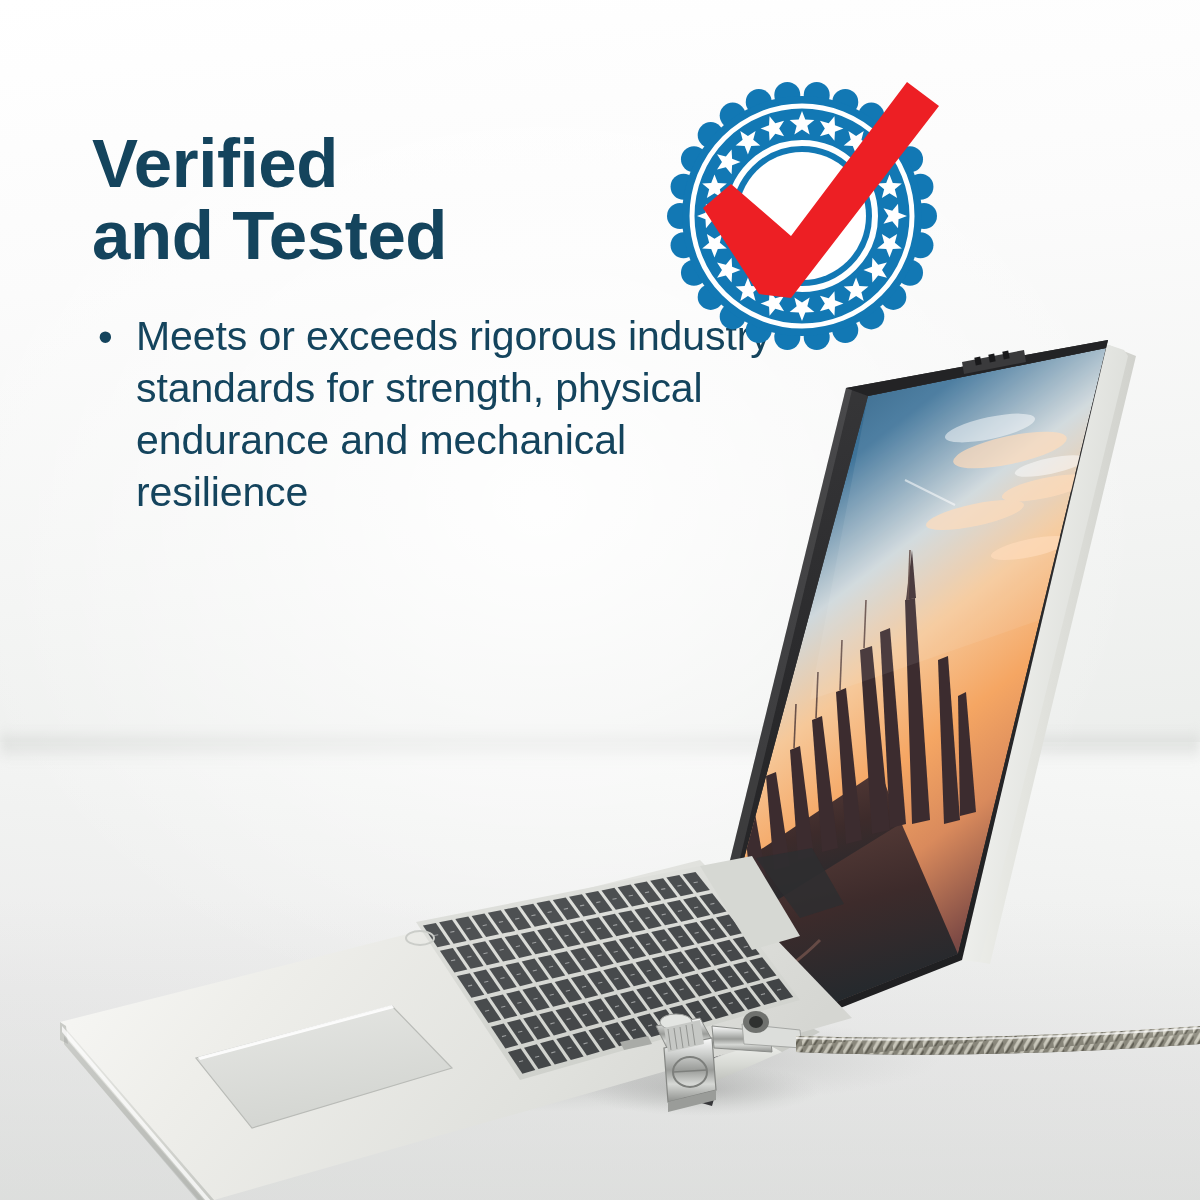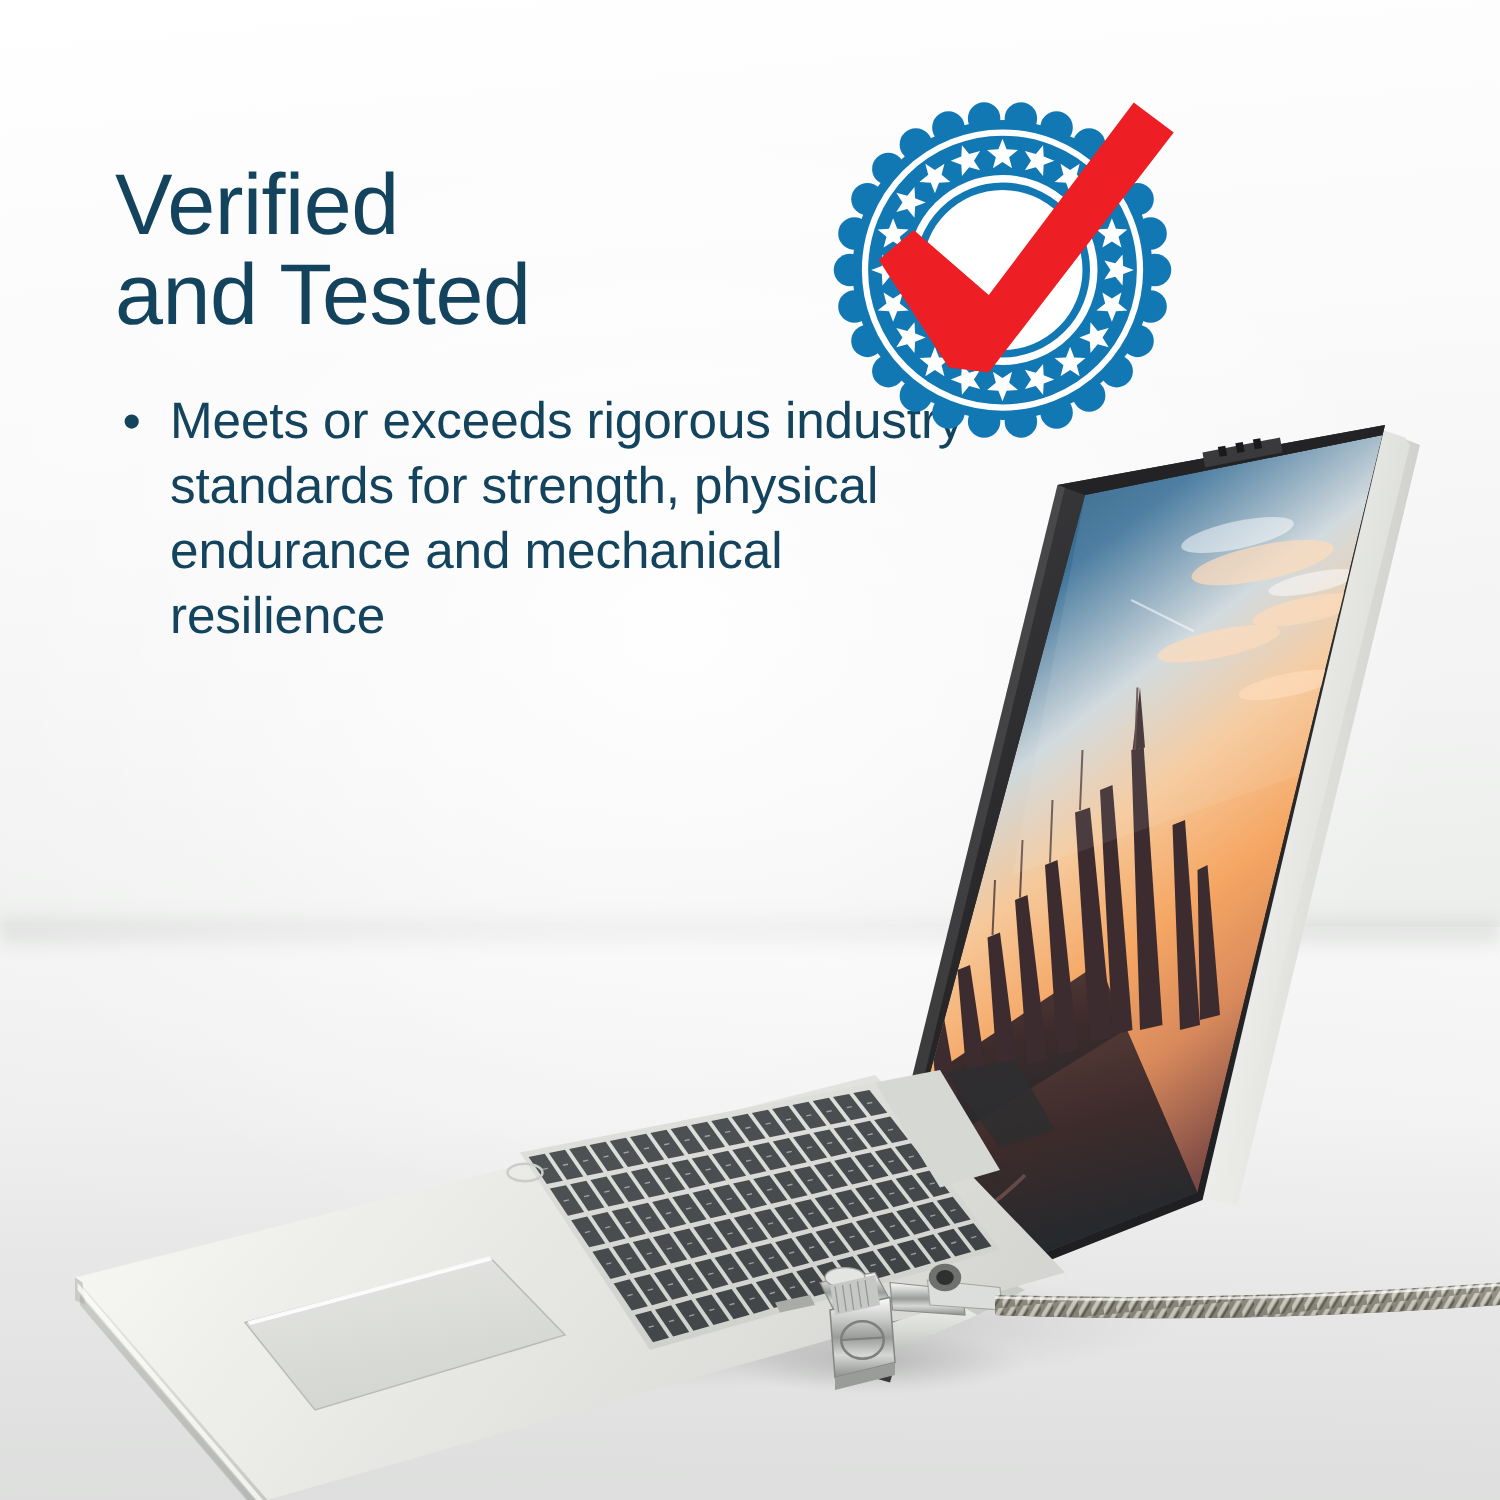--- a/index.html
+++ b/index.html
@@ -47,7 +47,7 @@
   #headline {
     font-size:69px;
     line-height:1.04;
-    font-weight:400;
+    font-weight:700;
     color:#14445d;
     letter-spacing:-0.4px;
     white-space:pre-line;

